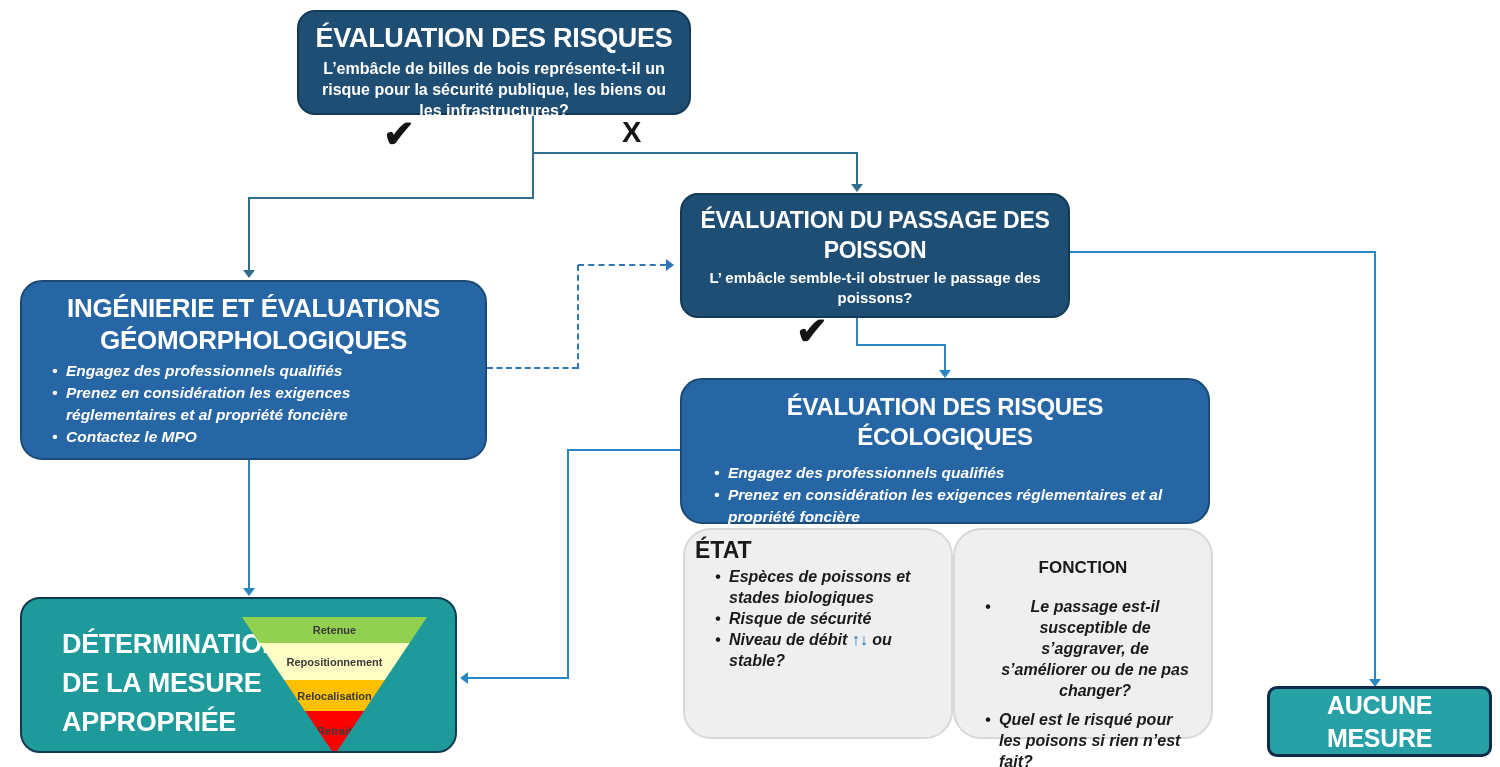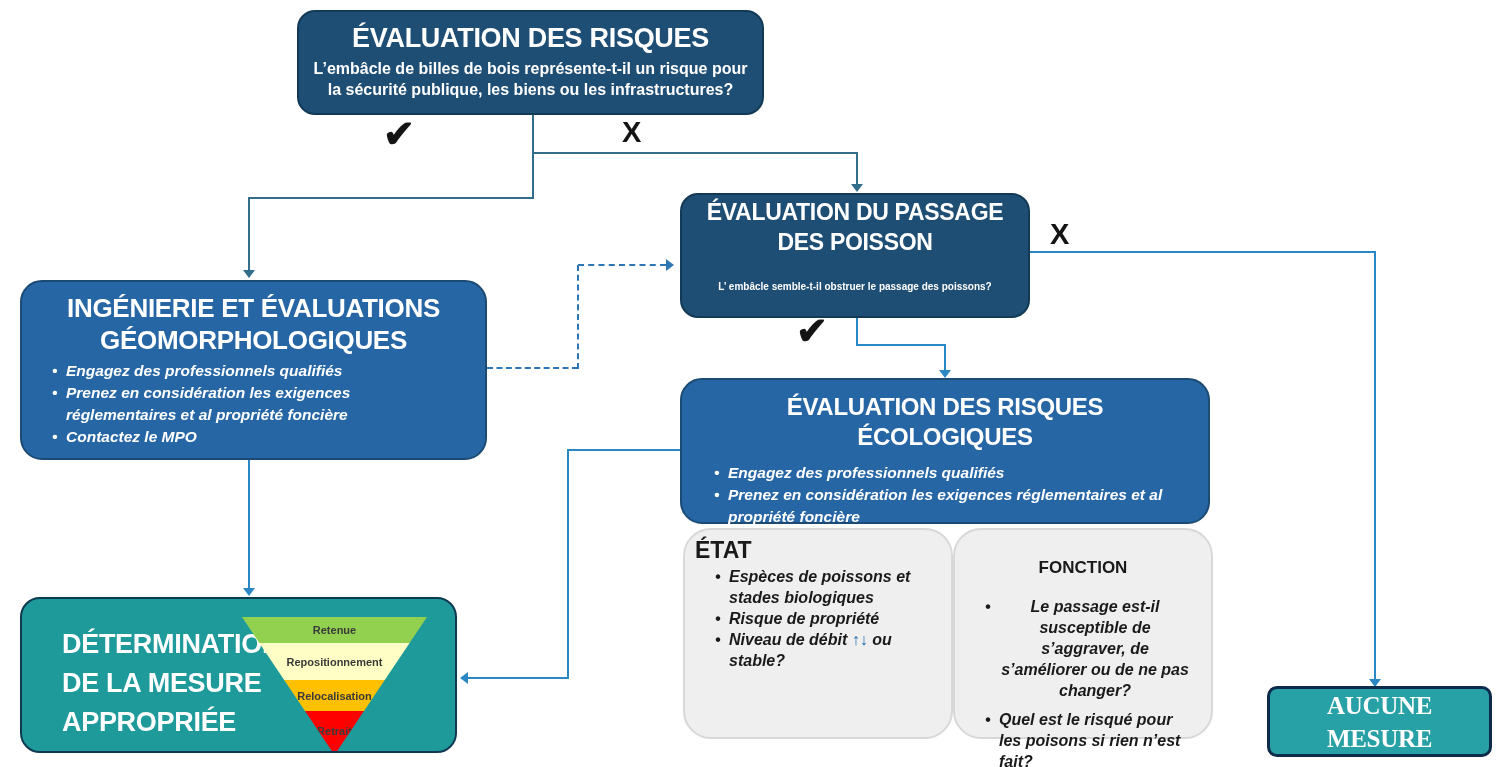--- a/index.html
+++ b/index.html
@@ -79,7 +79,7 @@
   <div class="mark" style="left:796px;top:309px;font-size:38px;">✔</div>
   <div class="mark" style="left:1050px;top:218px;font-size:29px;">X</div>
 
-  <div class="abs navy-box" style="left:297px;top:10px;width:467px;height:105px;padding:8px 14px;">
+  <div class="abs navy-box" style="left:297px;top:10px;width:394px;height:105px;padding:8px 14px;">
     <div class="box-title" style="font-size:27px;line-height:36px;">ÉVALUATION DES RISQUES</div>
     <div class="box-sub" style="font-size:16px;line-height:21px;margin-top:2px;">L’embâcle de billes de bois représente-t-il un risque pour la sécurité publique, les biens ou les infrastructures?</div>
   </div>

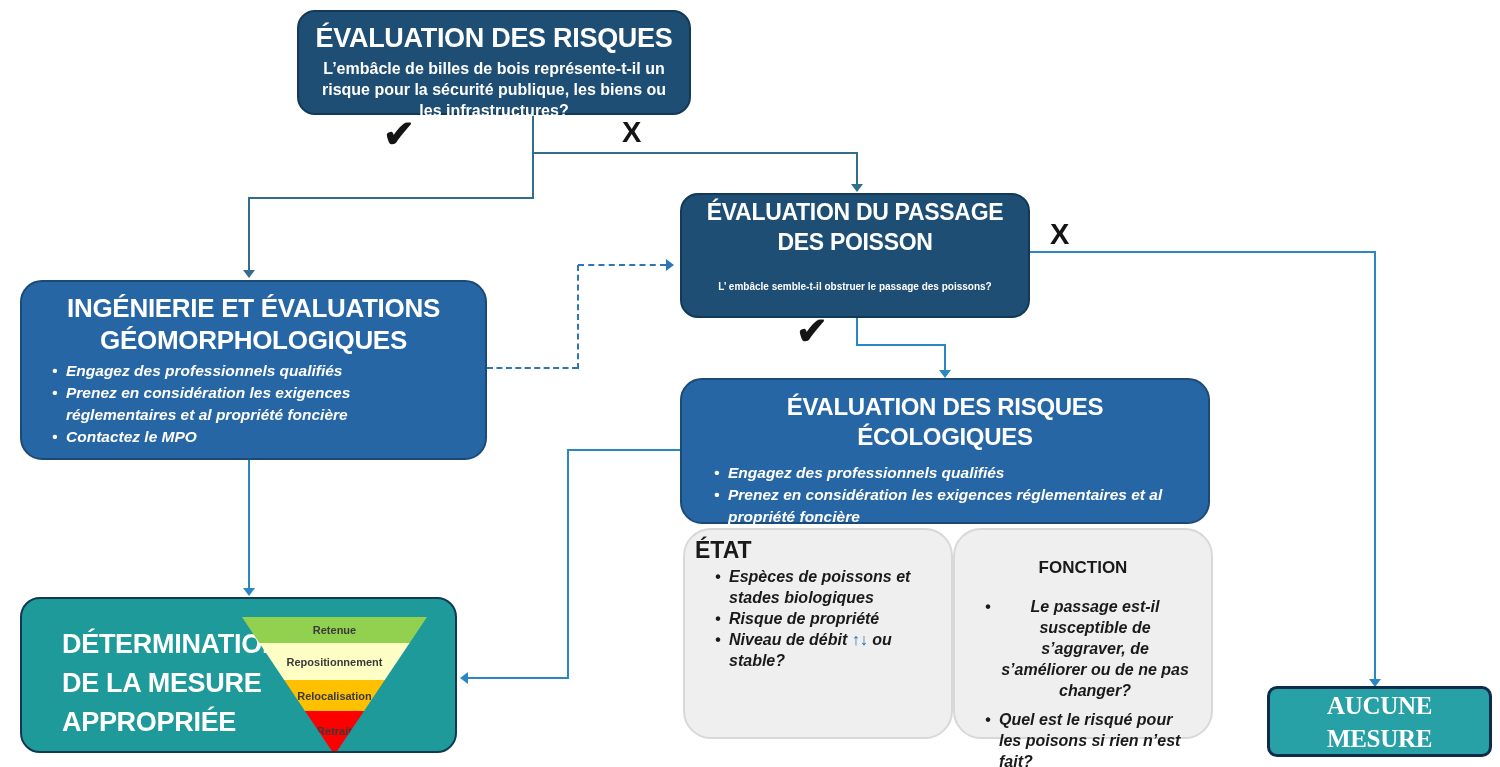--- a/index.html
+++ b/index.html
@@ -93,7 +93,7 @@
     </ul>
   </div>
 
-  <div class="abs navy-box" style="left:680px;top:193px;width:350px;height:125px;padding:2px 12px;">
+  <div class="abs navy-box" style="left:680px;top:193px;width:390px;height:125px;padding:10px 12px;">
     <div class="box-title" style="font-size:23px;line-height:30px;">ÉVALUATION DU PASSAGE DES POISSON</div>
     <div class="box-sub" style="font-size:10px;line-height:20px;margin-top:20px;">L’ embâcle semble-t-il obstruer le passage des poissons?</div>
   </div>

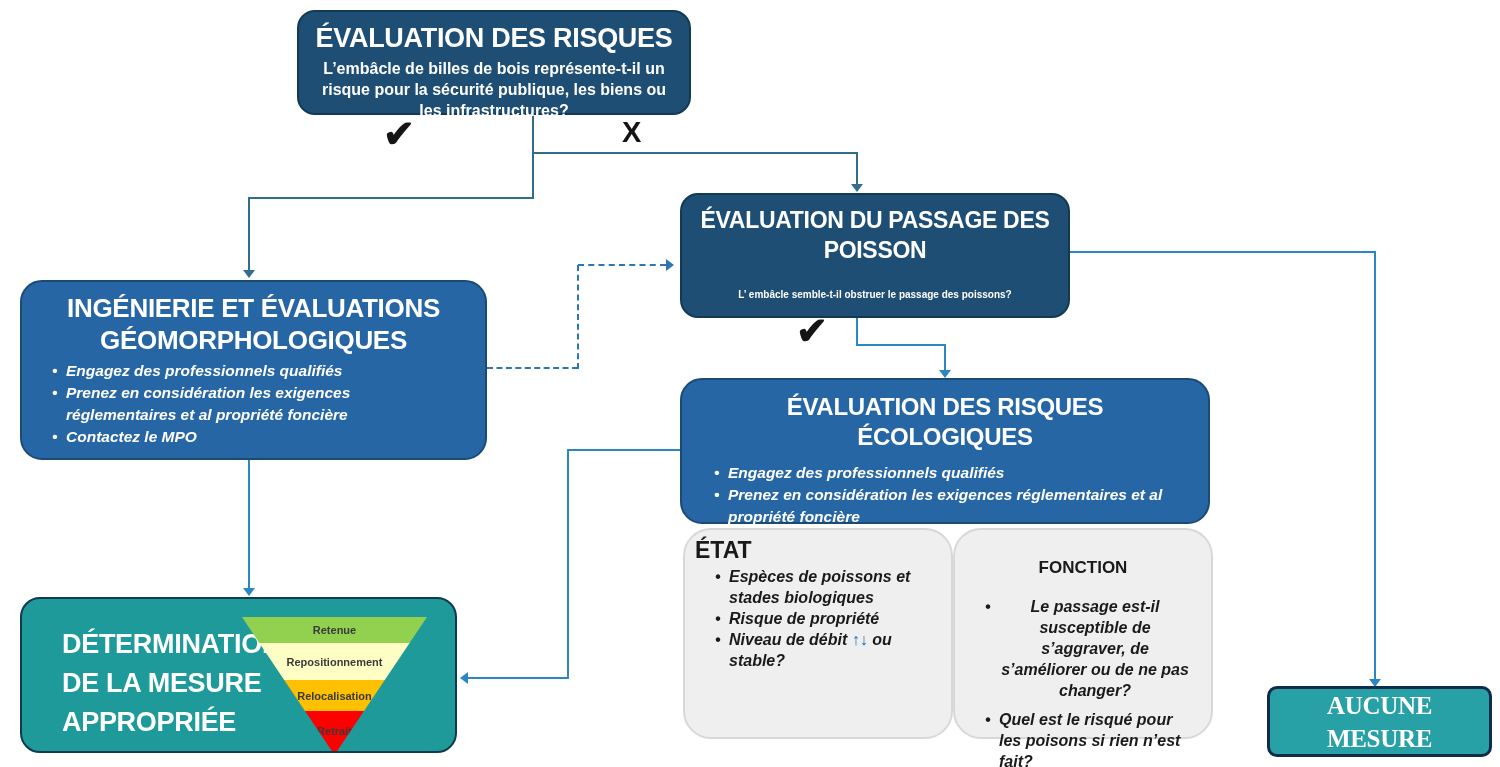--- a/index.html
+++ b/index.html
@@ -95,7 +95,7 @@
 
   <div class="abs navy-box" style="left:680px;top:193px;width:390px;height:125px;padding:10px 12px;">
     <div class="box-title" style="font-size:23px;line-height:30px;">ÉVALUATION DU PASSAGE DES POISSON</div>
-    <div class="box-sub" style="font-size:10px;line-height:20px;margin-top:20px;">L’ embâcle semble-t-il obstruer le passage des poissons?</div>
+    <div class="box-sub" style="font-size:15px;line-height:20px;margin-top:3px;">L’ embâcle semble-t-il obstruer le passage des poissons?</div>
   </div>
 
   <div class="abs blue-box" style="left:680px;top:378px;width:530px;height:146px;padding:12px 16px;">

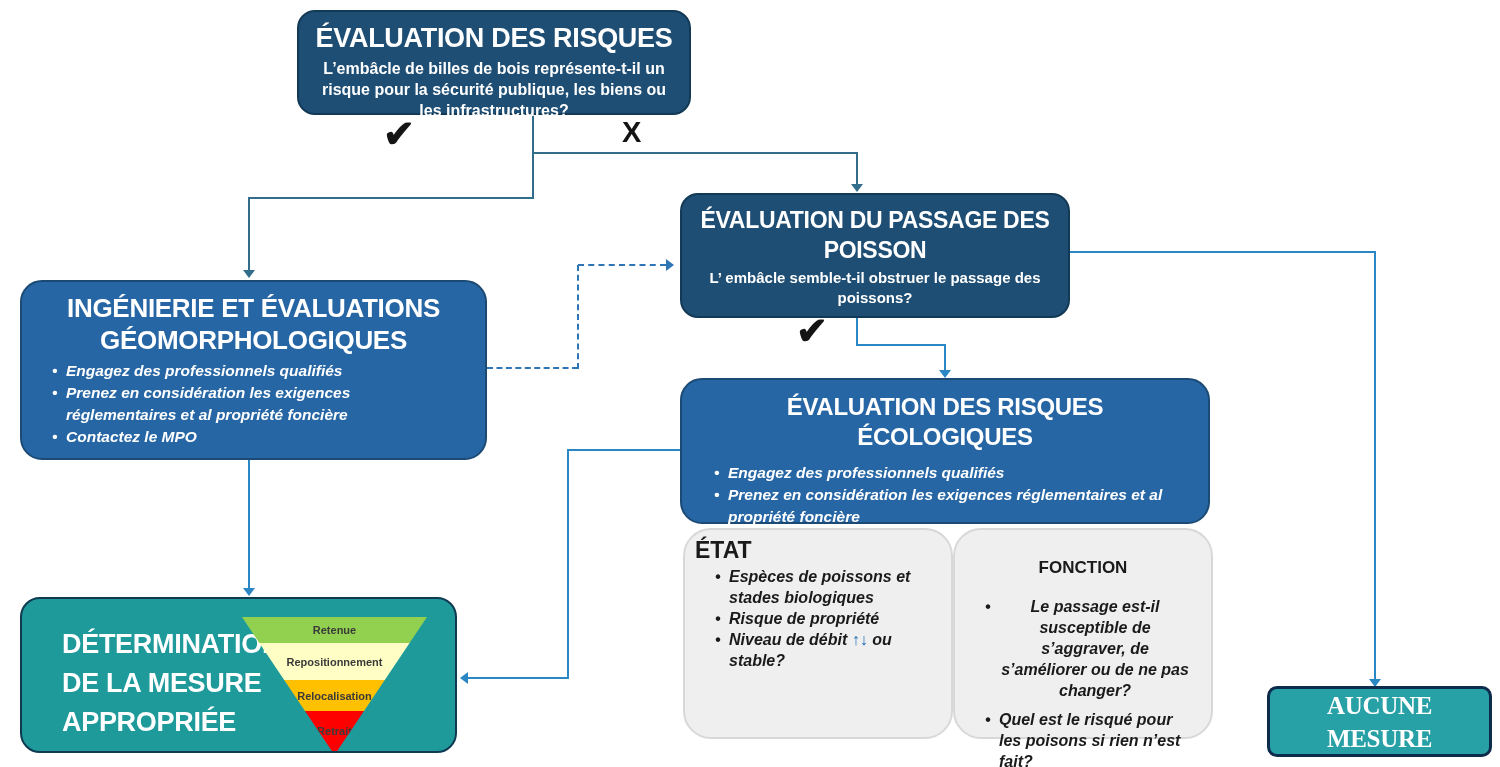--- a/index.html
+++ b/index.html
@@ -111,7 +111,7 @@
     <div class="box-title" style="font-size:23px;line-height:28px;letter-spacing:0;">ÉTAT</div>
     <ul class="bullets" style="font-size:16px;line-height:21px;margin-top:2px;padding-left:34px;font-weight:700;">
       <li>Espèces de poissons et stades biologiques</li>
-      <li>Risque de propriété</li>
+      <li>Risque de sécurité</li>
       <li><span>Niveau de débit </span><span style="color:#1F6FB4;font-weight:800;">↑</span><span style="color:#1F6FB4;font-weight:800;">↓</span><span> ou stable?</span></li>
     </ul>
   </div>

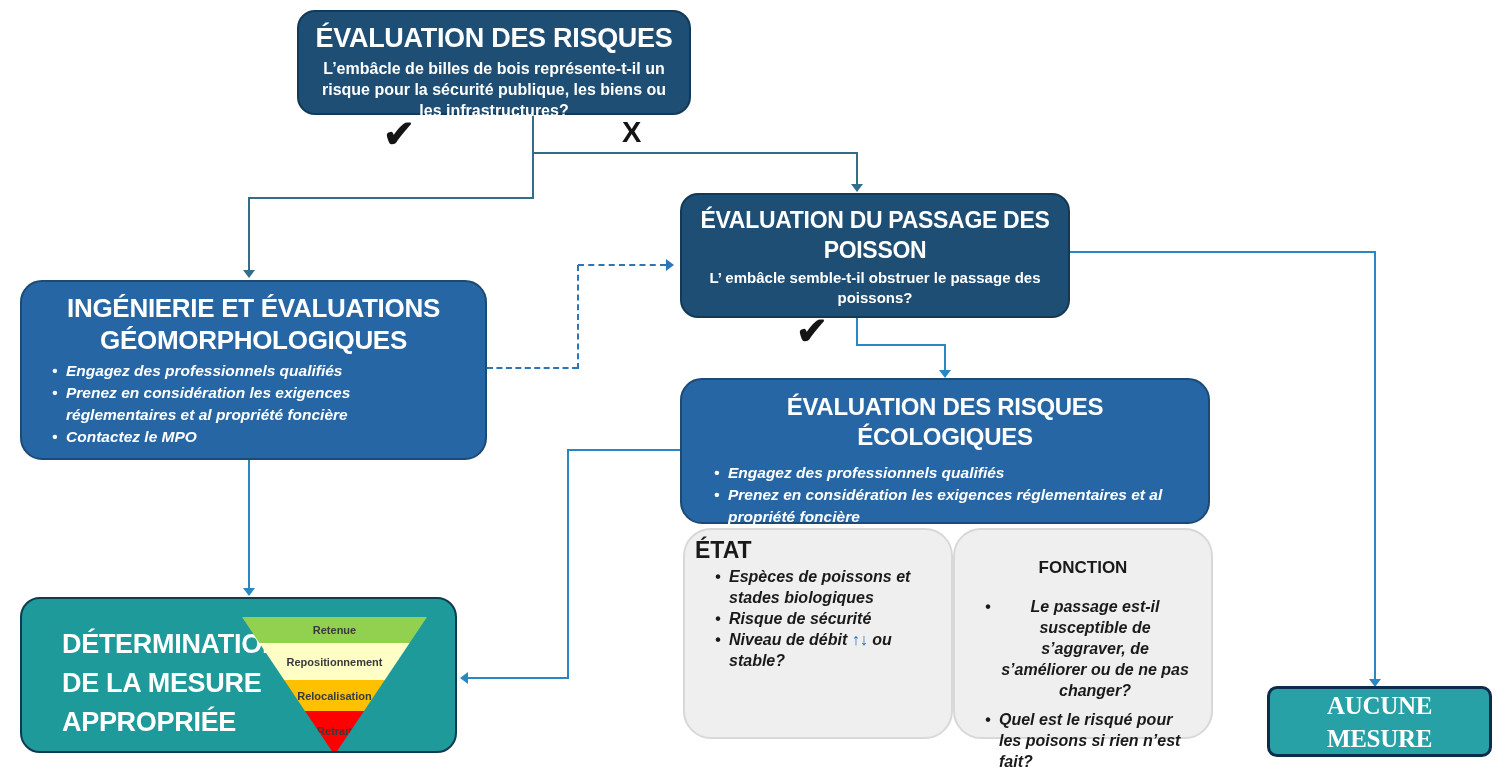--- a/index.html
+++ b/index.html
@@ -37,7 +37,7 @@
   .band{display:flex;align-items:center;justify-content:center;
         font-size:11px;font-weight:700;color:#3A3A3A;}
   
-  .ctr{display:flex;align-items:center;justify-content:center;font-family:Liberation Serif, serif;}
+  .ctr{display:flex;align-items:center;justify-content:center;}
 </style>
 </head>
 <body>

